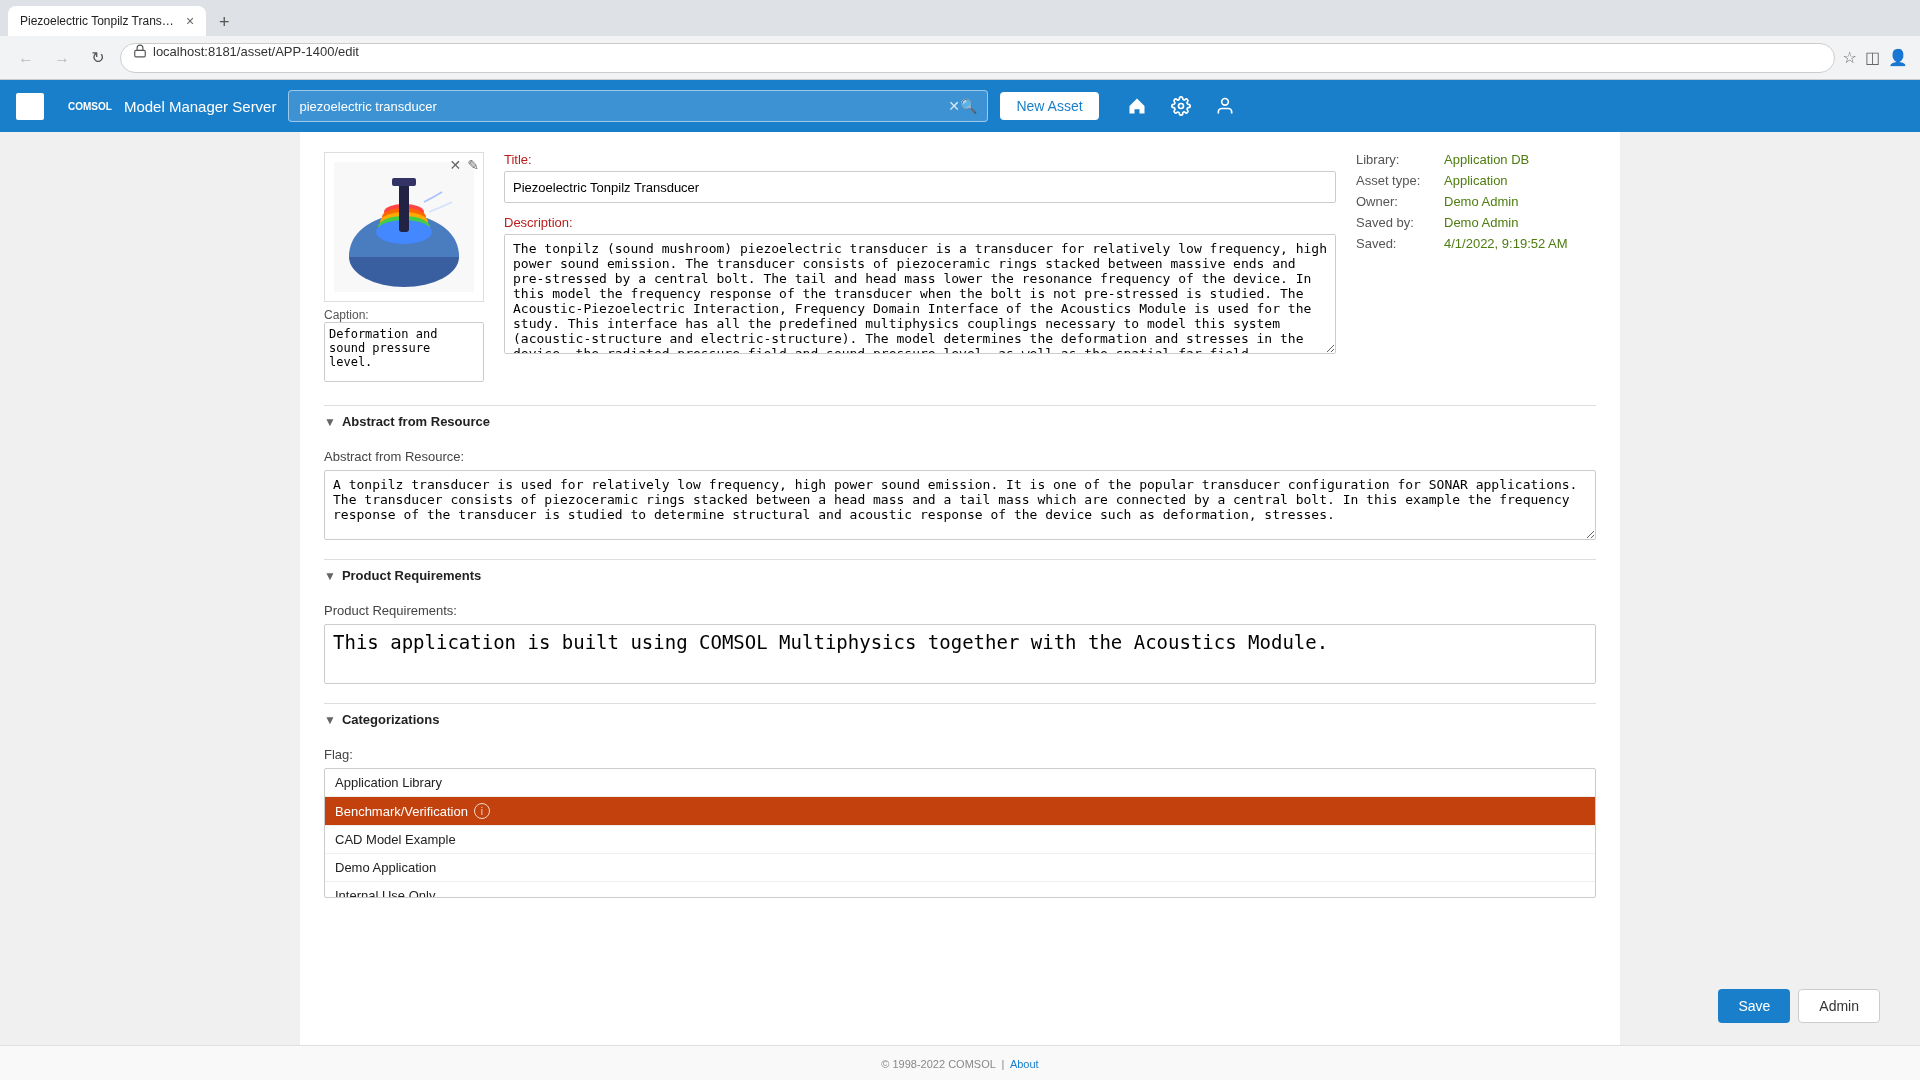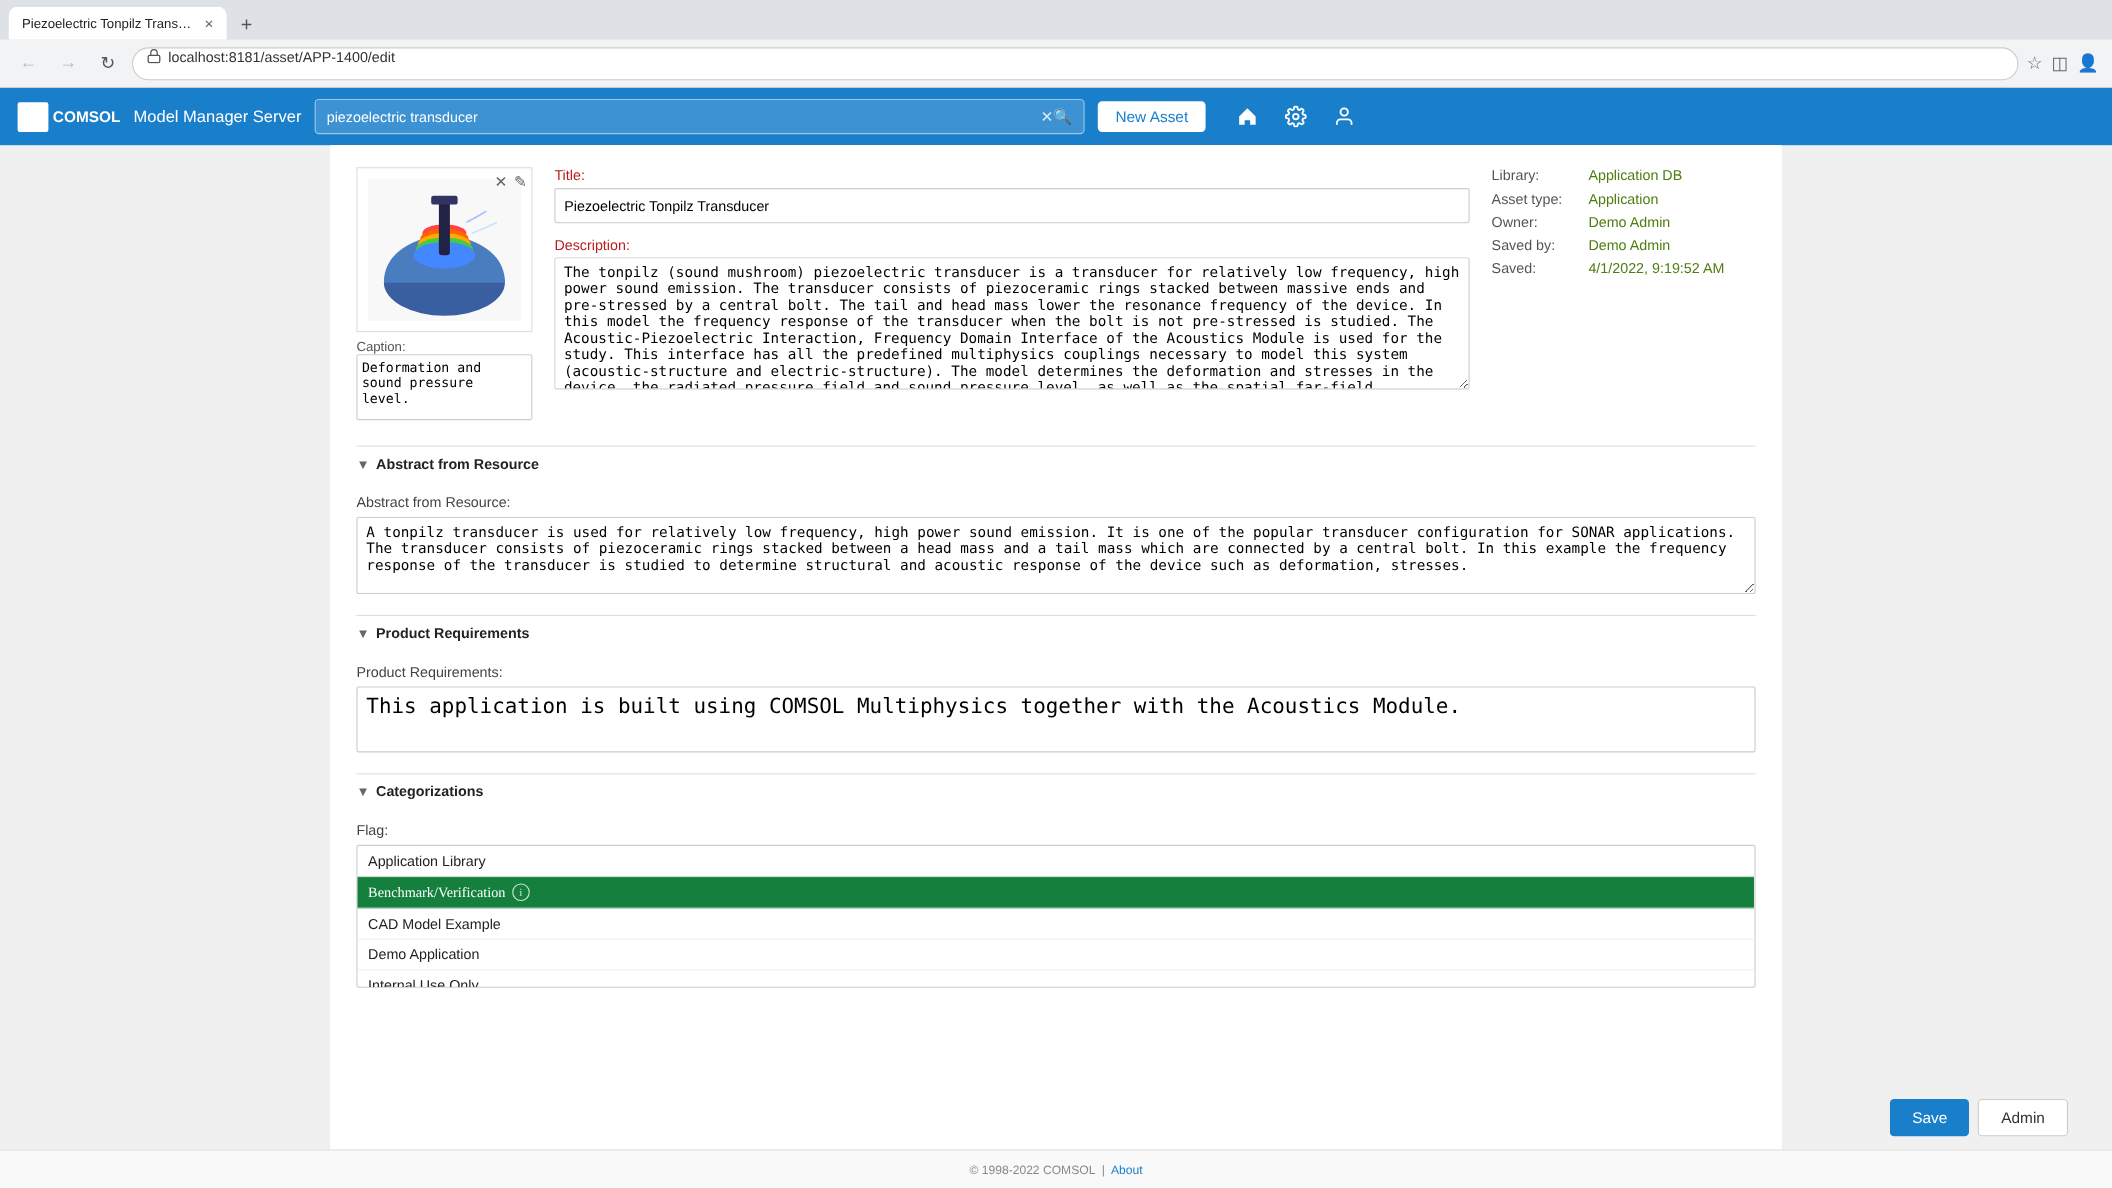--- a/index.html
+++ b/index.html
@@ -22,7 +22,7 @@
 
     
     .app-header { background: #1a7fcb; display: flex; align-items: center; height: 52px; padding: 0 16px; gap: 12px; }
-    .app-logo { display: flex; align-items: center; gap: 4px; color: #fff; font-weight: bold; font-size: 14px; }
+    .app-logo { display: flex; align-items: center; gap: 24px; color: #fff; font-weight: bold; font-size: 10px; }
     .app-logo-icon { background: #fff; color: #1a7fcb; font-weight: 900; font-size: 12px; padding: 2px 4px; border-radius: 2px; }
     .app-title { color: #fff; font-size: 15px; font-weight: 400; }
     .app-search { flex: 1; max-width: 700px; height: 32px; border: 1px solid rgba(255,255,255,0.5); background: rgba(255,255,255,0.15); border-radius: 4px; padding: 0 10px; color: #fff; font-size: 13px; display: flex; align-items: center; justify-content: space-between; }

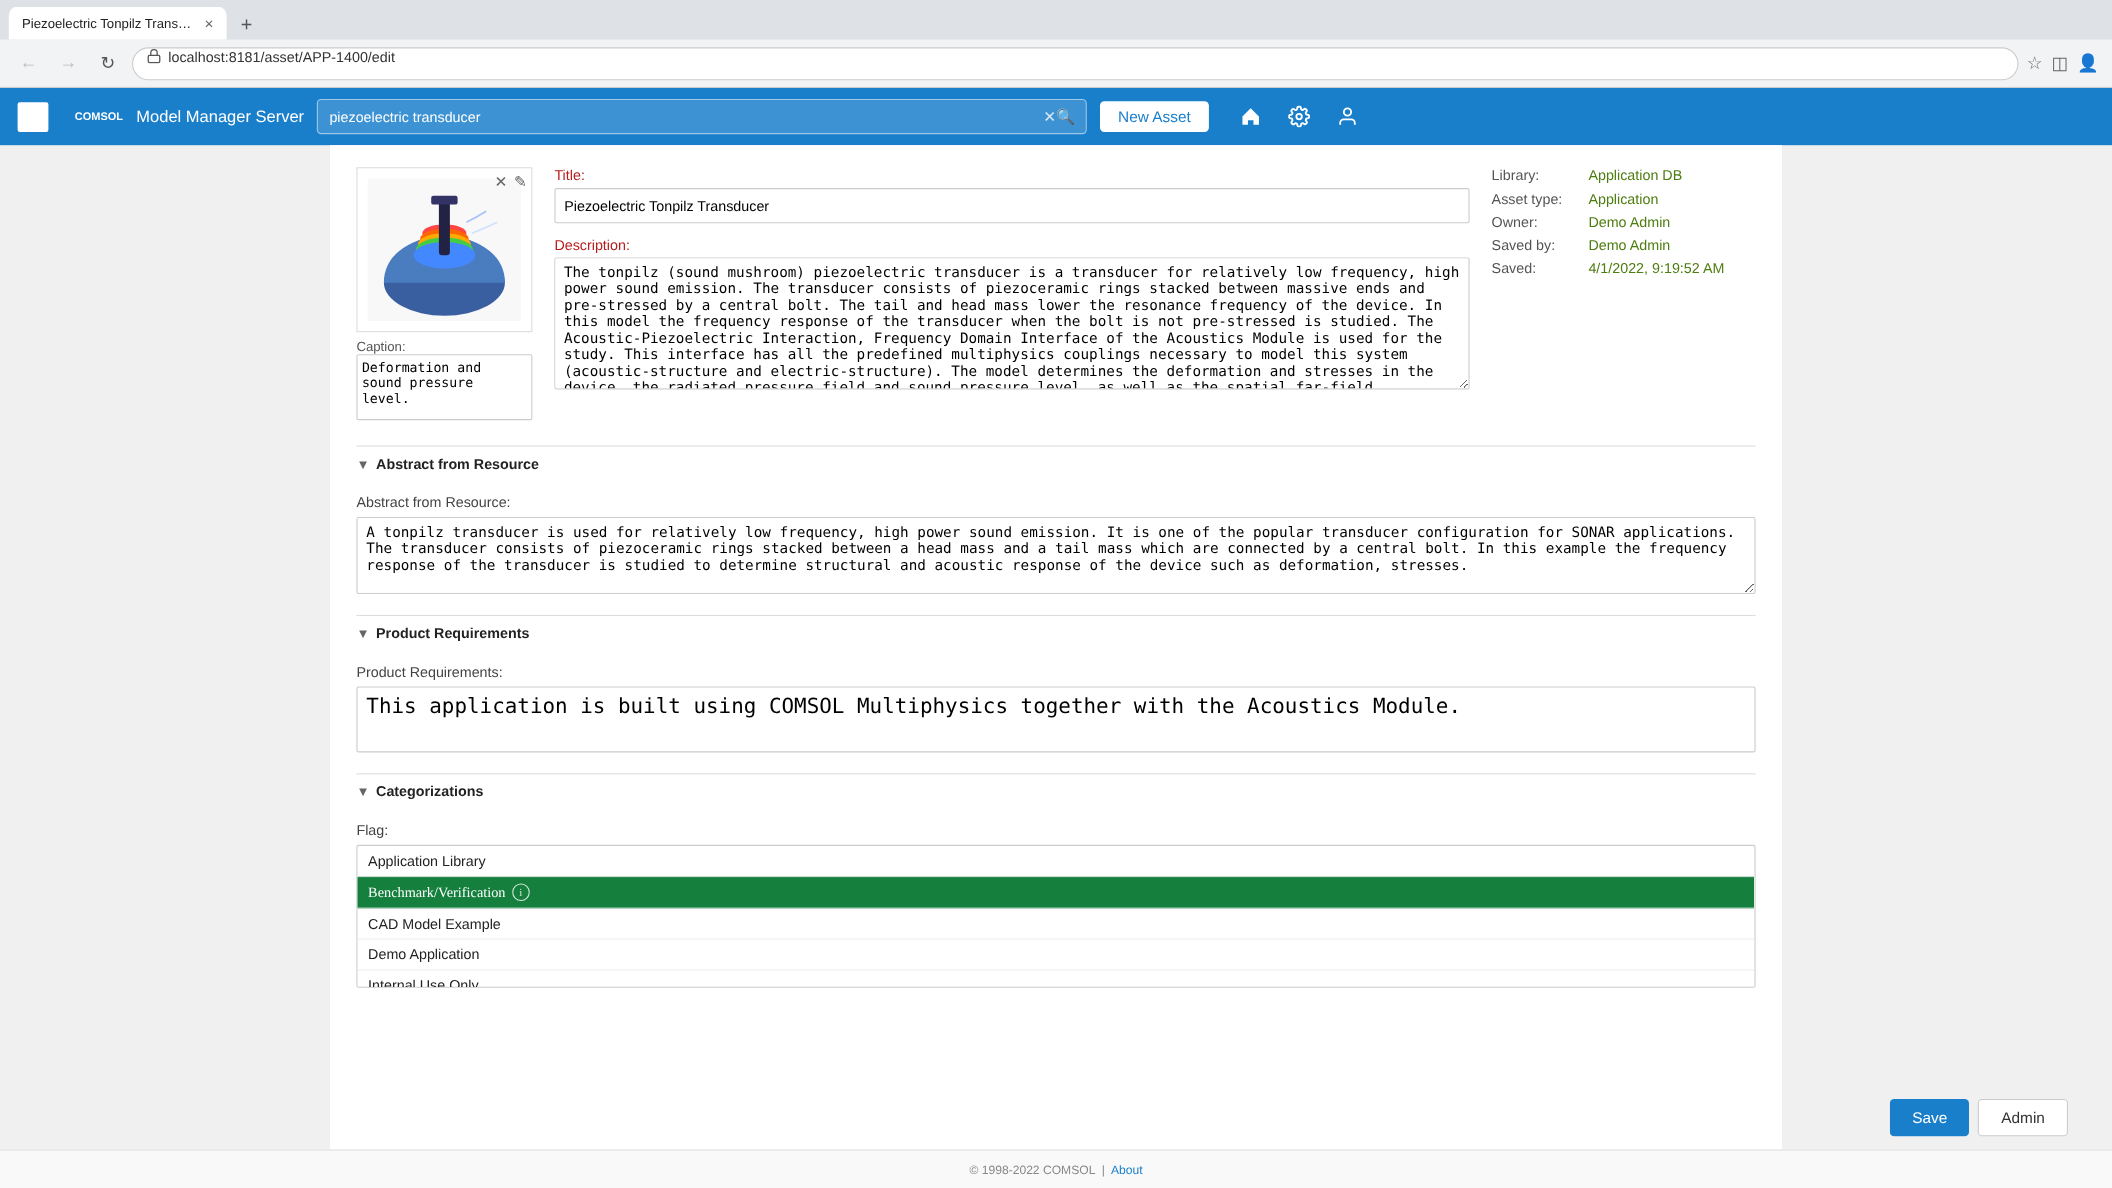--- a/index.html
+++ b/index.html
@@ -71,7 +71,7 @@
     .flag-list { border: 1px solid #ccc; border-radius: 2px; overflow: hidden; }
     .flag-item { padding: 6px 10px; font-size: 13px; cursor: pointer; border-bottom: 1px solid #eee; text-align: right; }
     .flag-item:last-child { border-bottom: none; }
-    .flag-item.selected { background: #15803d; color: #fff; font-family: Liberation Serif, serif; }
+    .flag-item.selected { background: #c2410c; color: #fff; }
     .flag-item-inner { display: flex; align-items: center; gap: 6px; }
     .info-icon { display: inline-flex; align-items: center; justify-content: center; width: 16px; height: 16px; border-radius: 50%; border: 1px solid currentColor; font-size: 10px; opacity: 0.8; }
 

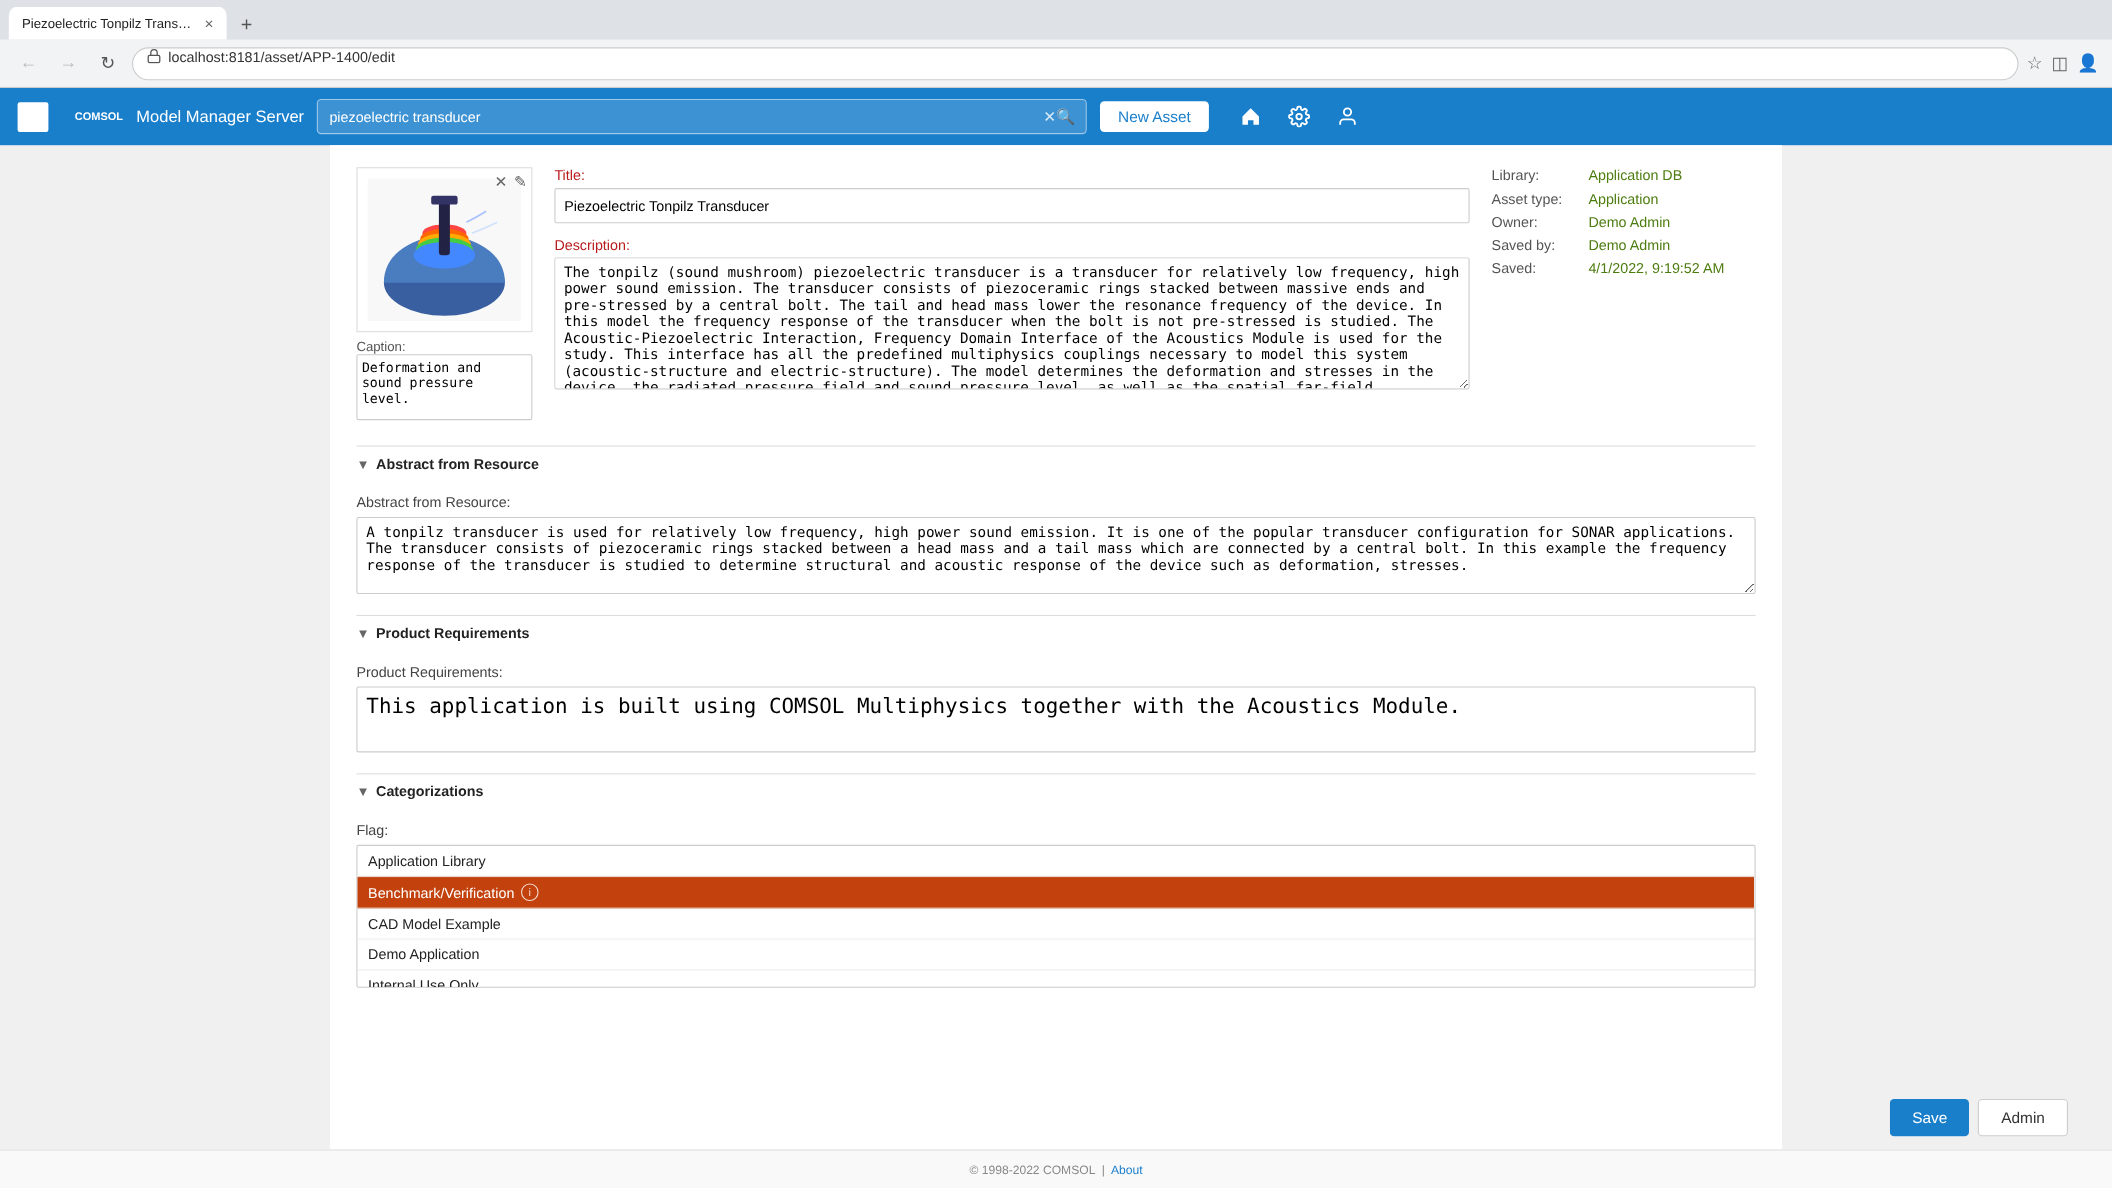--- a/index.html
+++ b/index.html
@@ -80,7 +80,7 @@
     .footer a { color: #1a7fcb; text-decoration: none; }
 
     
-    .action-bar { position: fixed; bottom: 47px; right: 40px; display: flex; gap: 8px; }
+    .action-bar { position: fixed; bottom: 57px; right: 40px; display: flex; gap: 8px; }
     .save-btn { background: #1a7fcb; color: #fff; border: none; border-radius: 4px; padding: 8px 20px; font-size: 14px; cursor: pointer; }
     .cancel-btn { background: #fff; color: #333; border: 1px solid #ccc; border-radius: 4px; padding: 8px 20px; font-size: 14px; cursor: pointer; }
 

